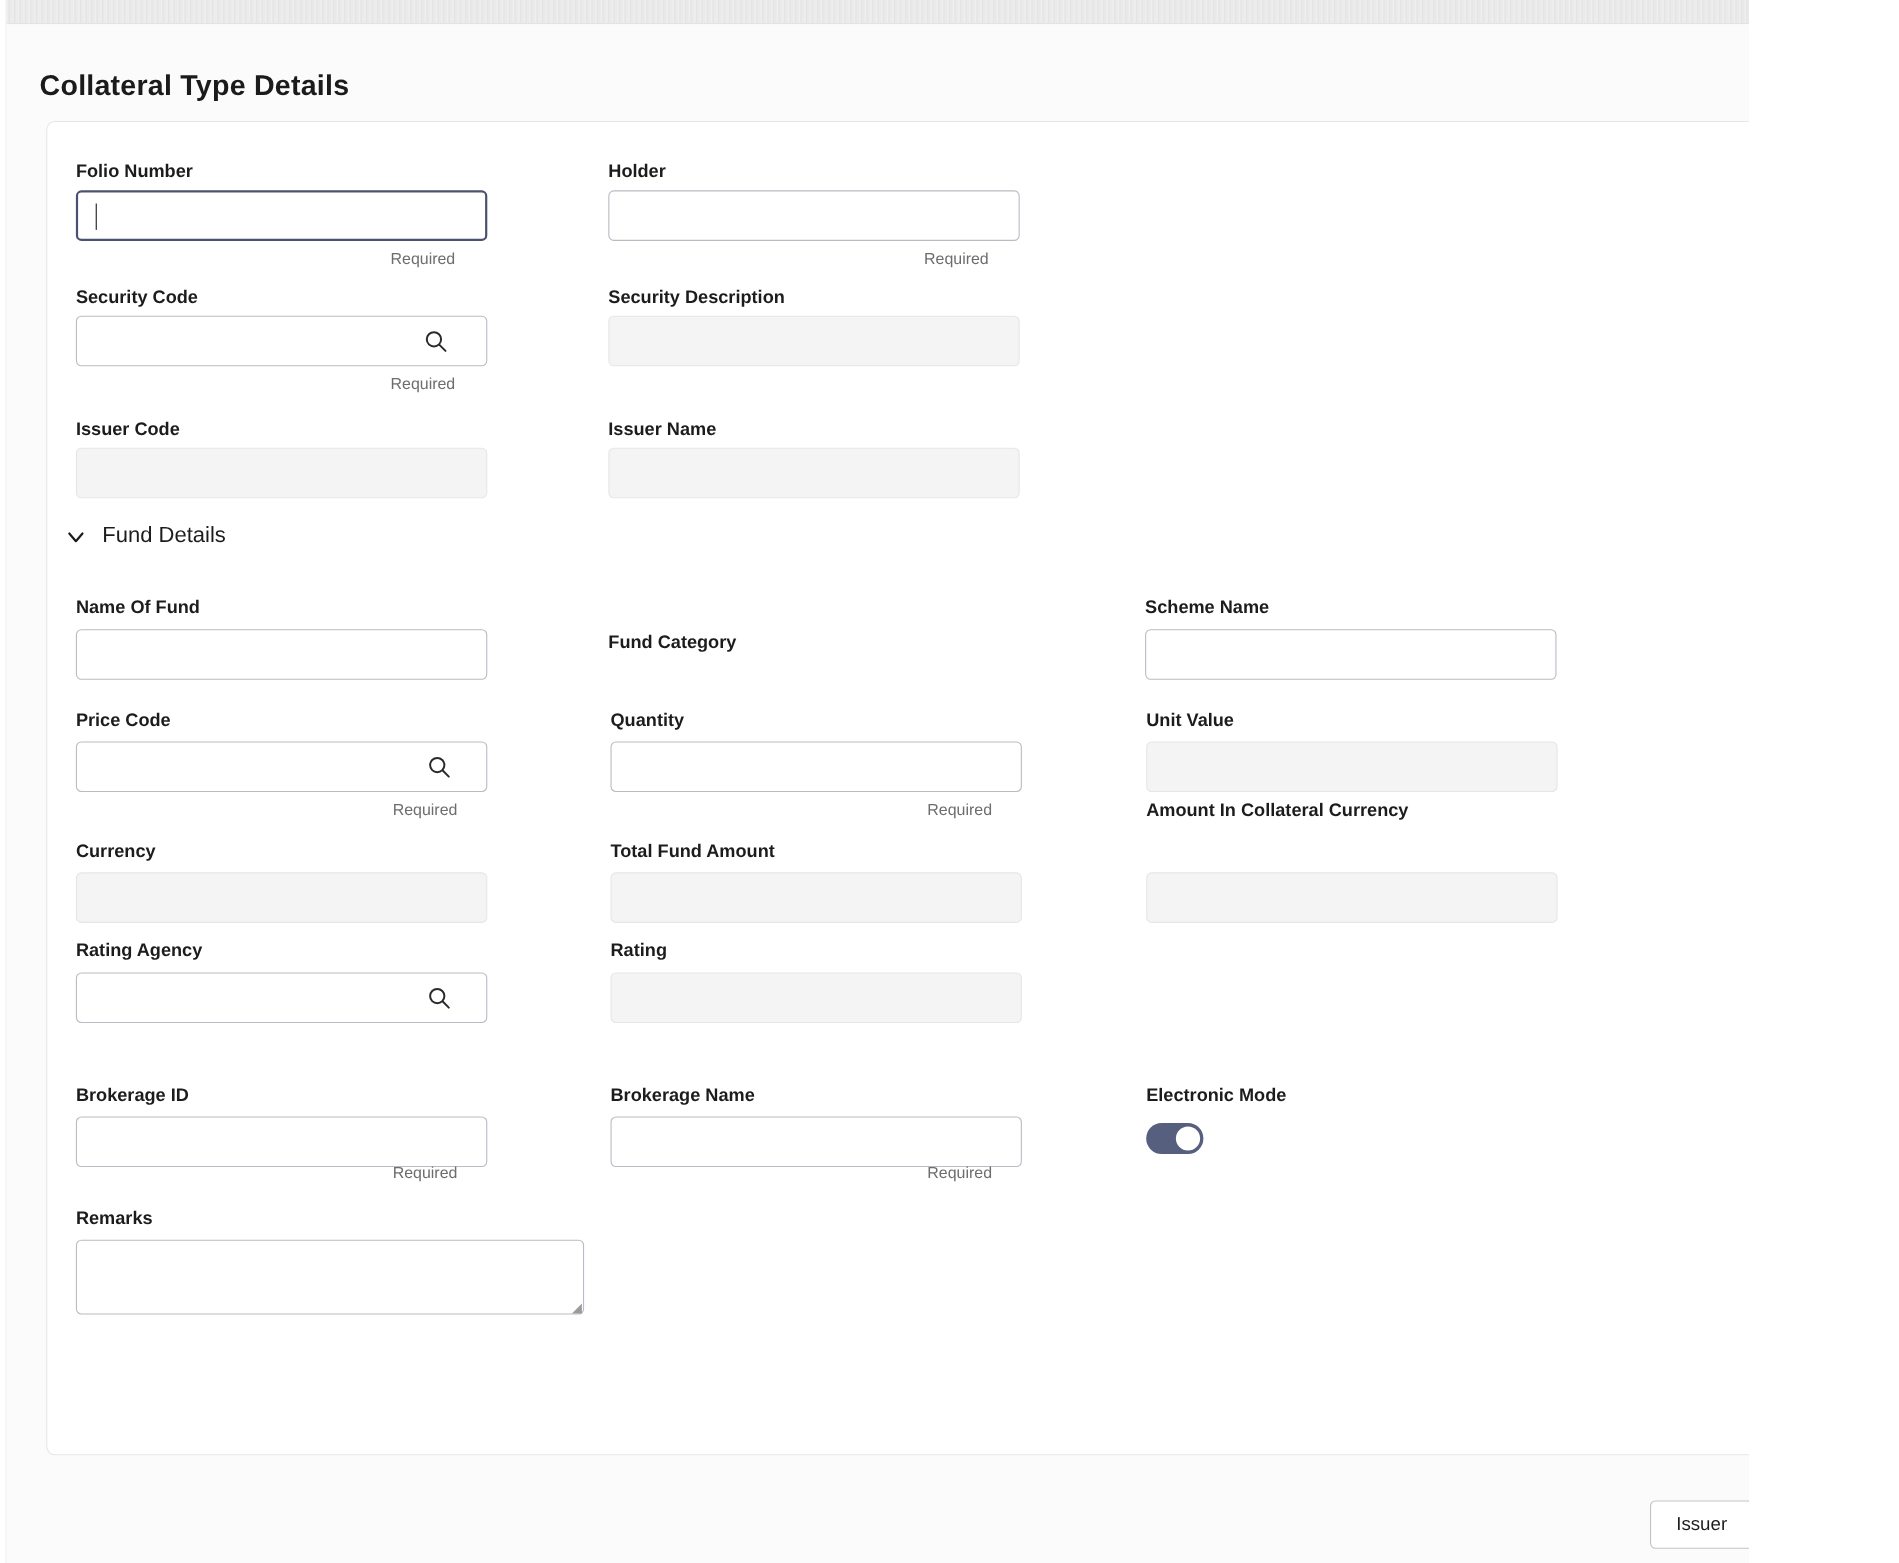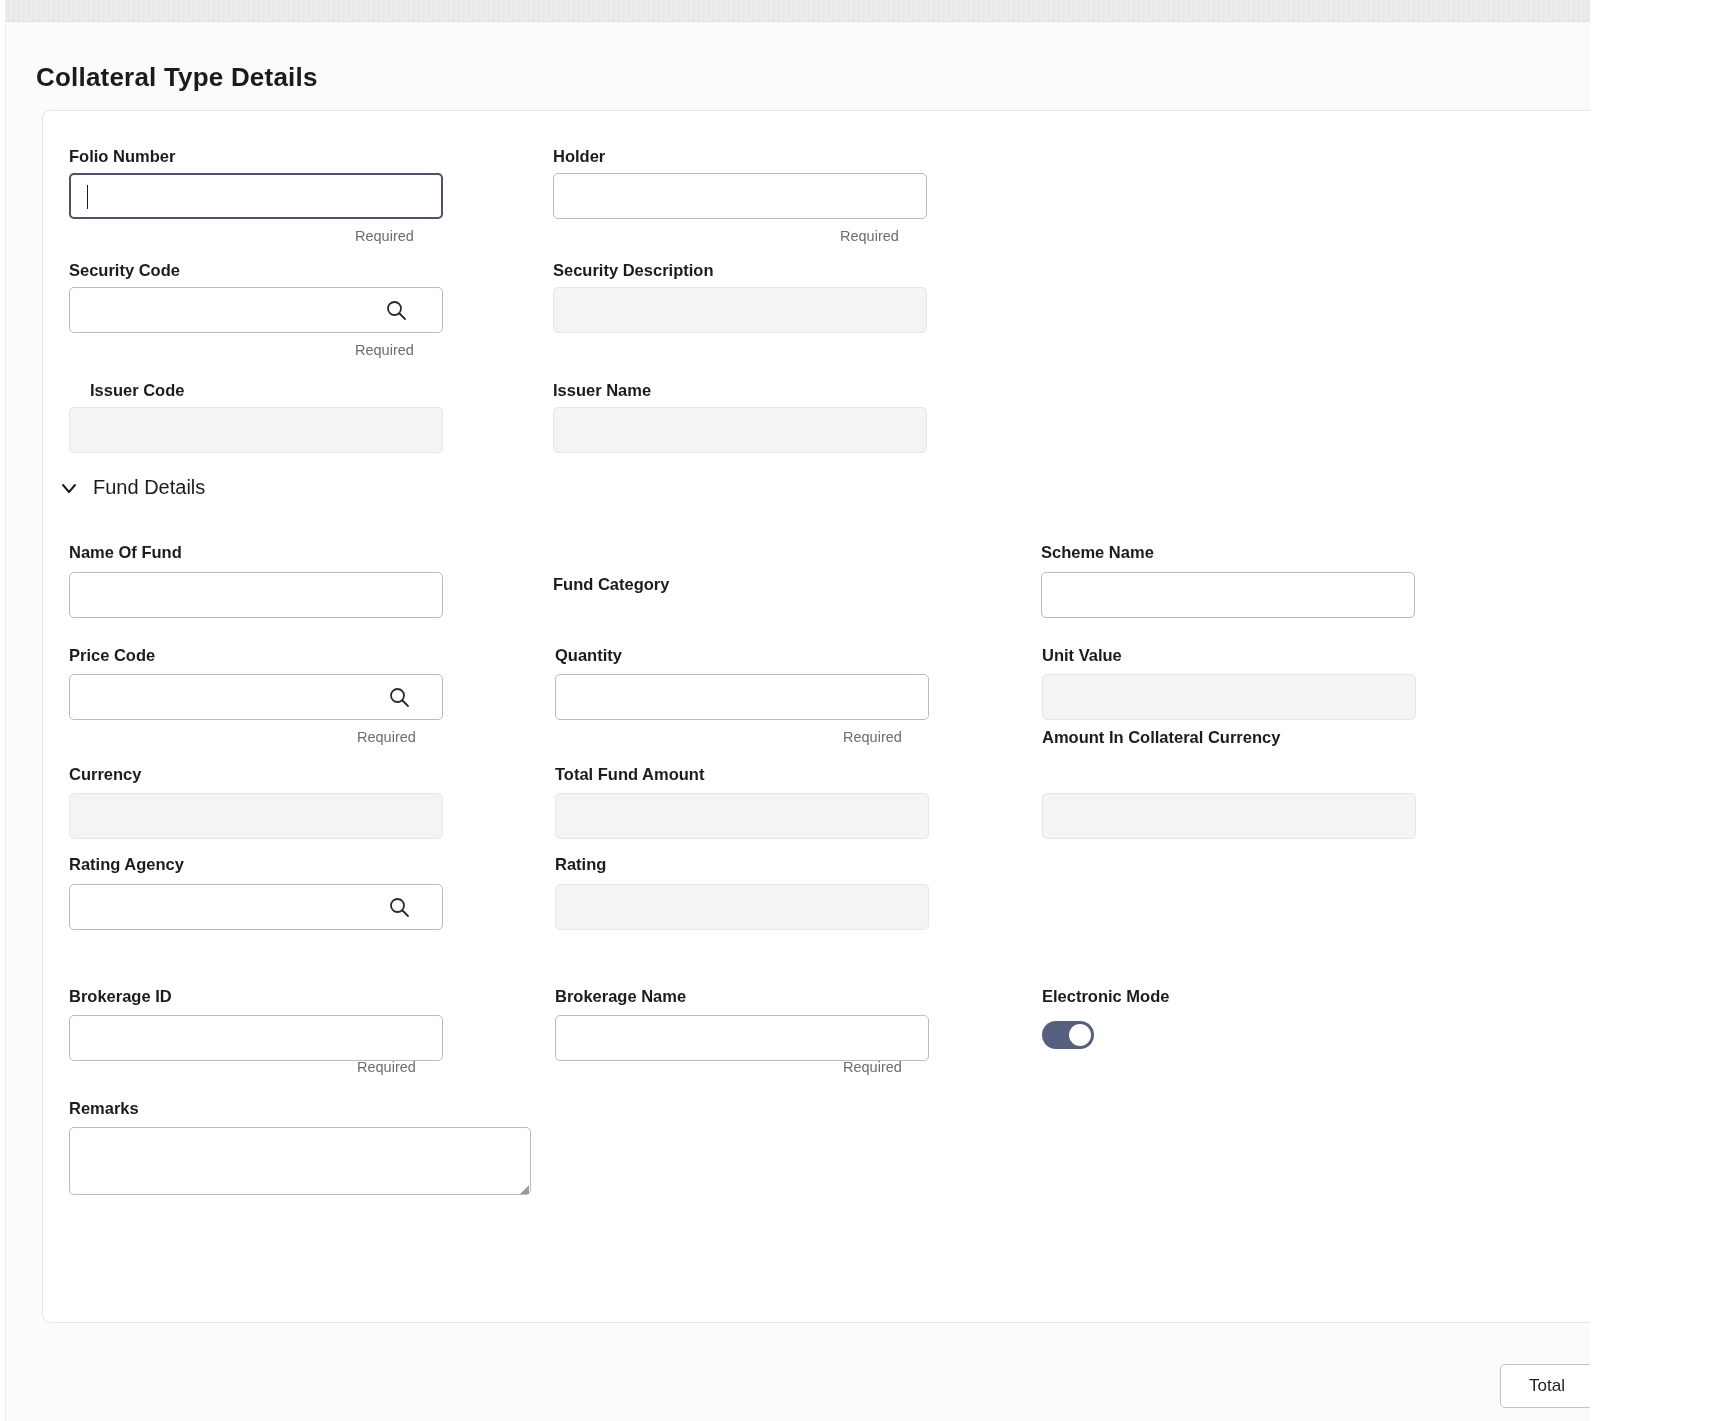--- a/index.html
+++ b/index.html
@@ -243,7 +243,7 @@
       <div class="field-label" style="top:150px; left:510px;">Security Description</div>
       <input class="input readonly" style="top: 176px; left: 510px; width: 374px;" readonly="" value="">
 
-      <div class="field-label" style="top:270px; left:26px;margin-left:21px;">Issuer Code</div>
+      <div class="field-label" style="top:270px; left:26px;">Issuer Code</div>
       <input class="input readonly" style="top: 296px; left: 26px; width: 374px;" readonly="" value="">
 
       <div class="field-label" style="top:270px; left:510px;">Issuer Name</div>

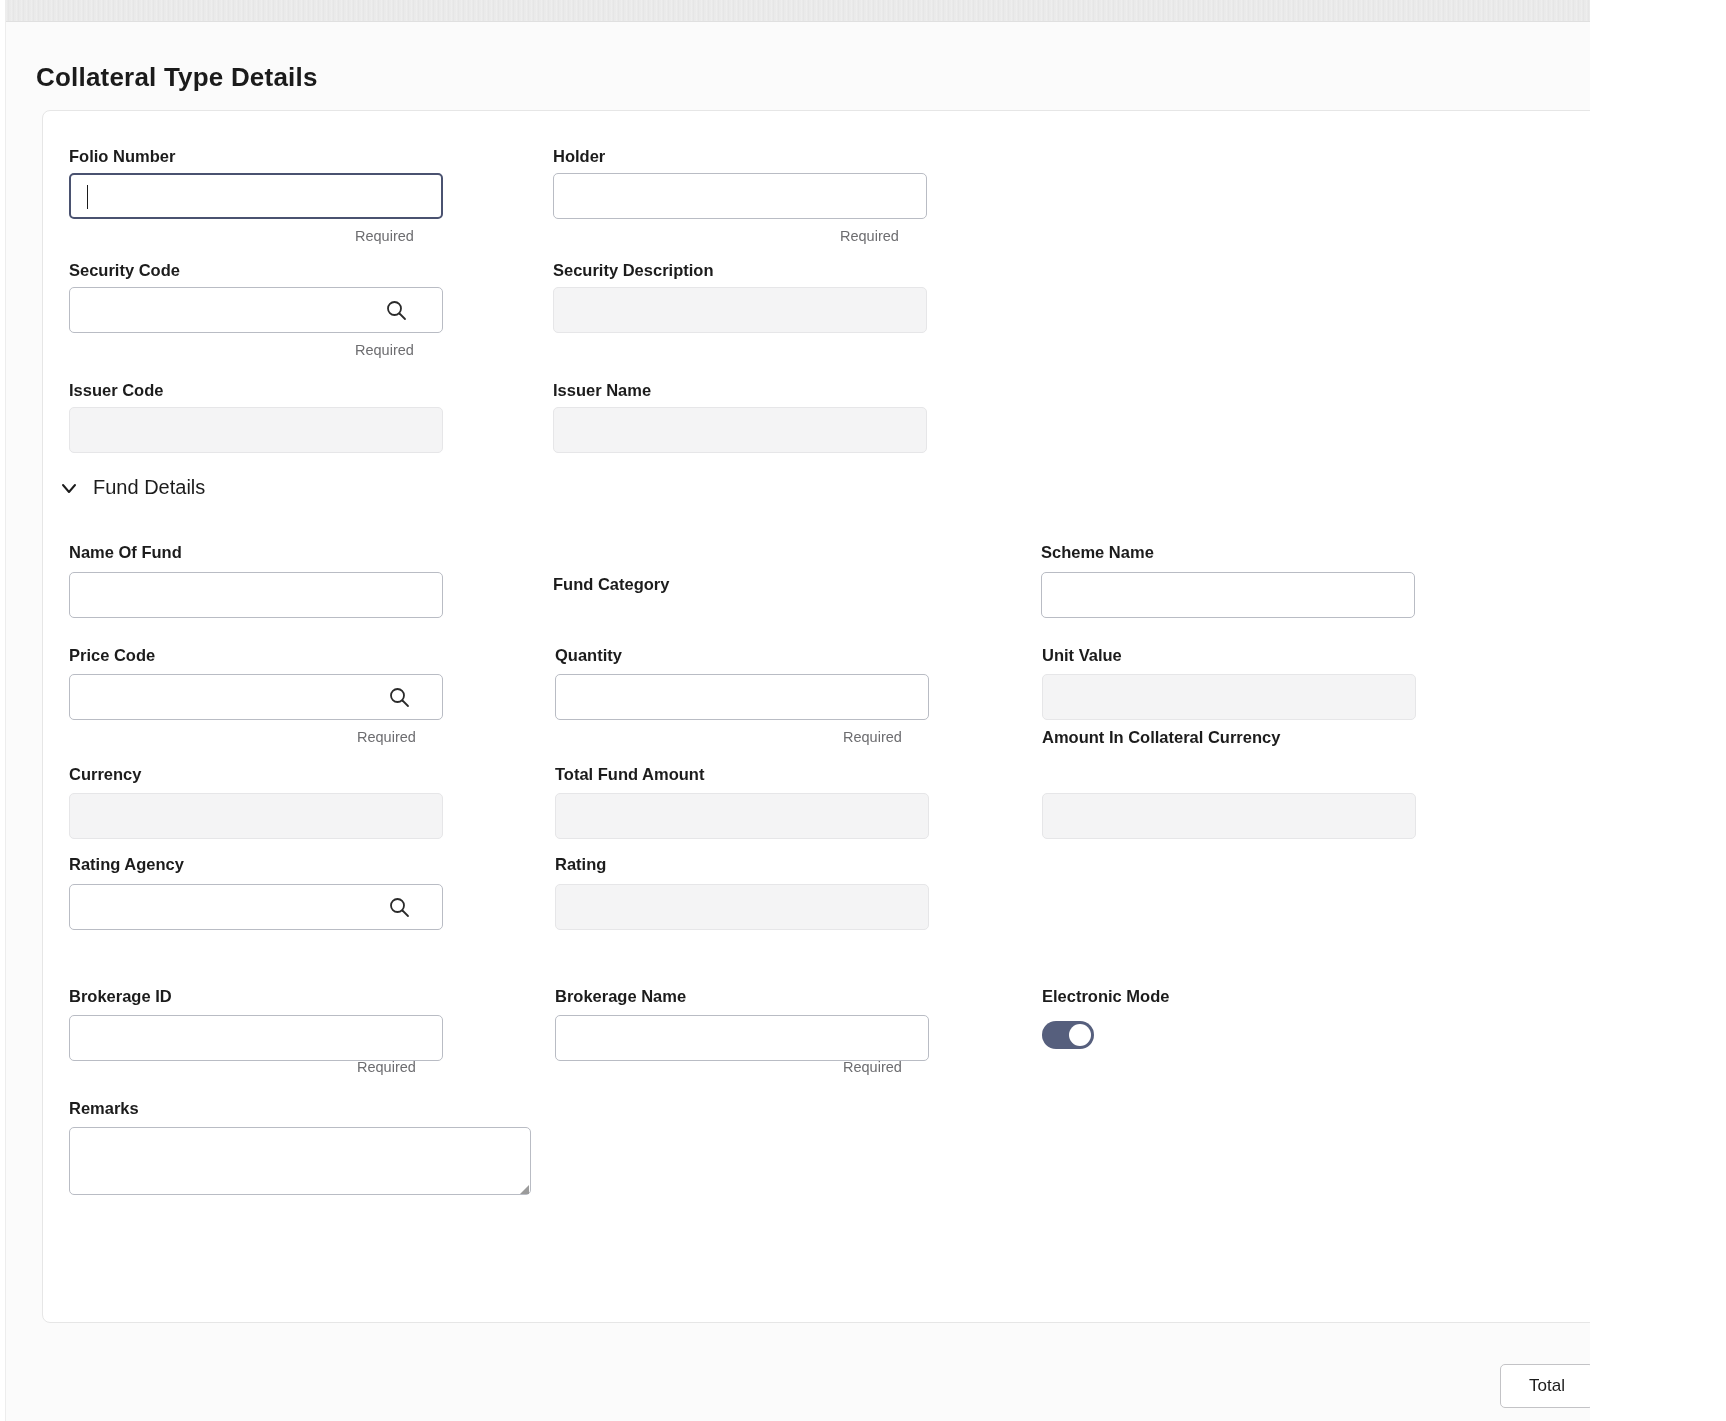--- a/index.html
+++ b/index.html
@@ -335,7 +335,7 @@
       <div class="arrow" style="bottom:0;">▼</div>
     </div>
 
-    <div class="footer-btn btn-cancel" style="top:1342px; left:1494px; width:94px;">Total</div>
+    <div class="footer-btn btn-cancel" style="top:1342px; left:1494px; width:94px;">Issuer</div>
     <div class="footer-btn btn-save" style="top:1342px; left:1600px; width:76px;">Save</div>
 
   </div>

